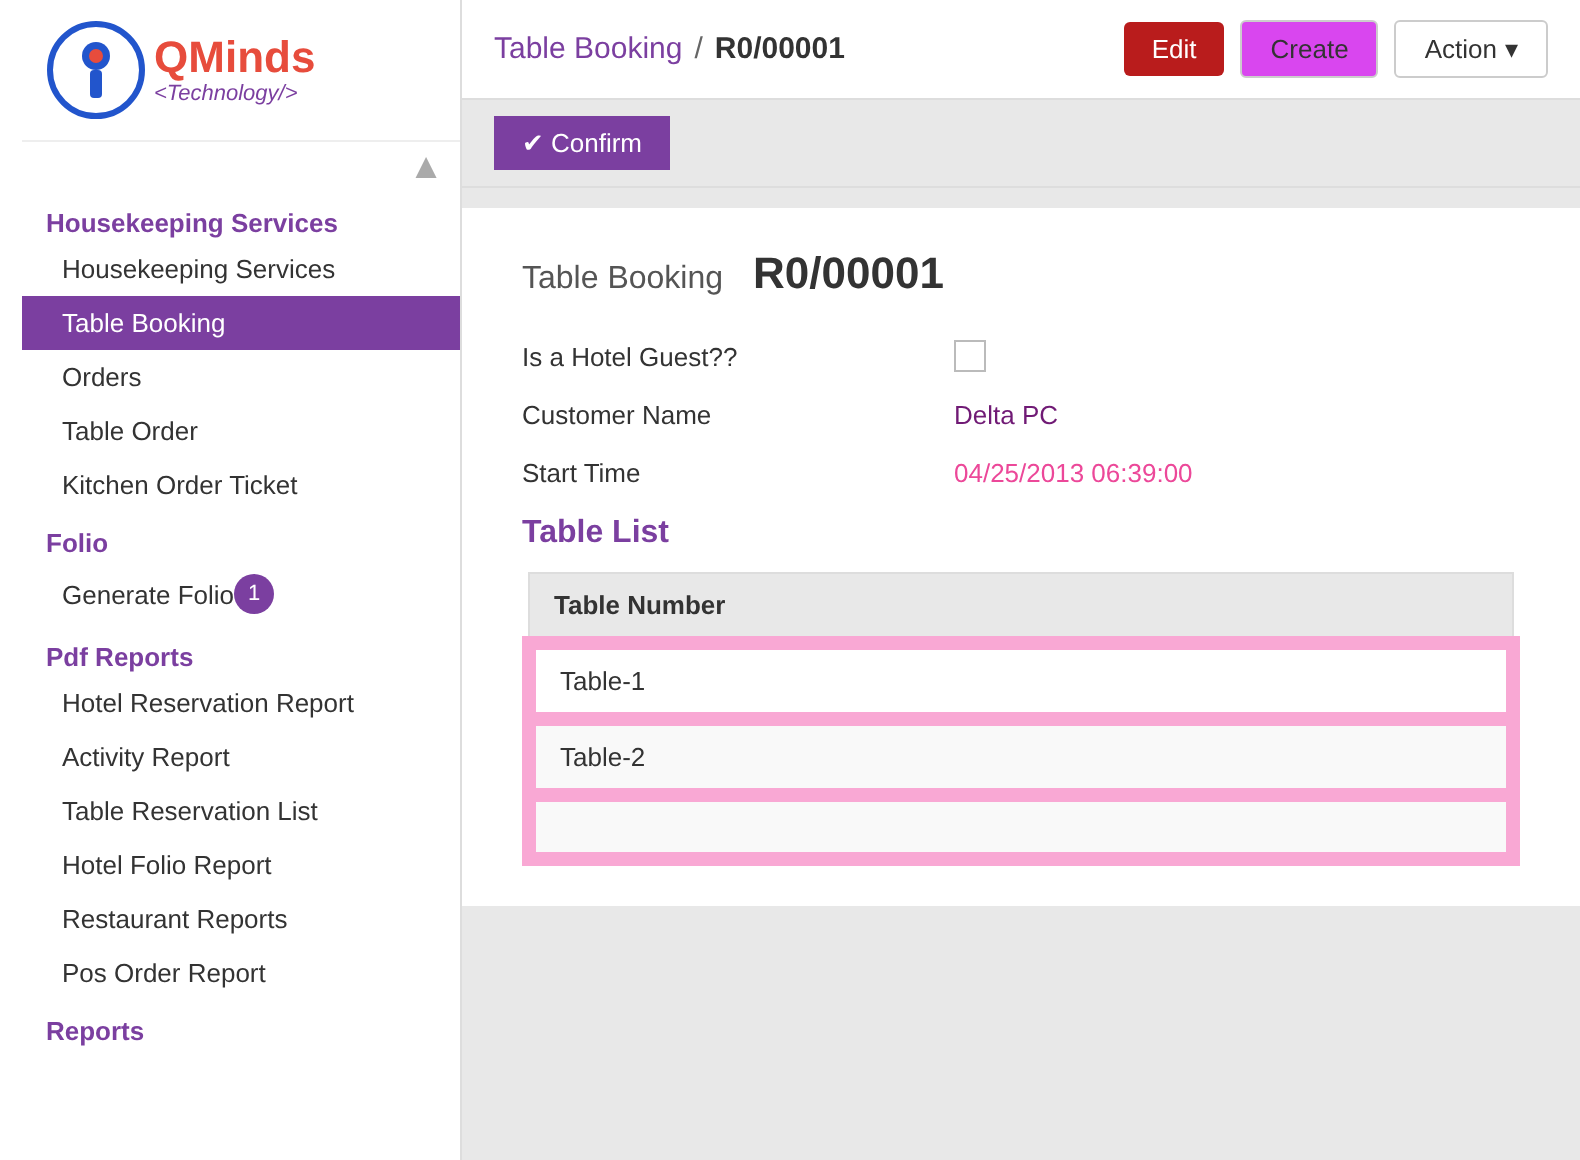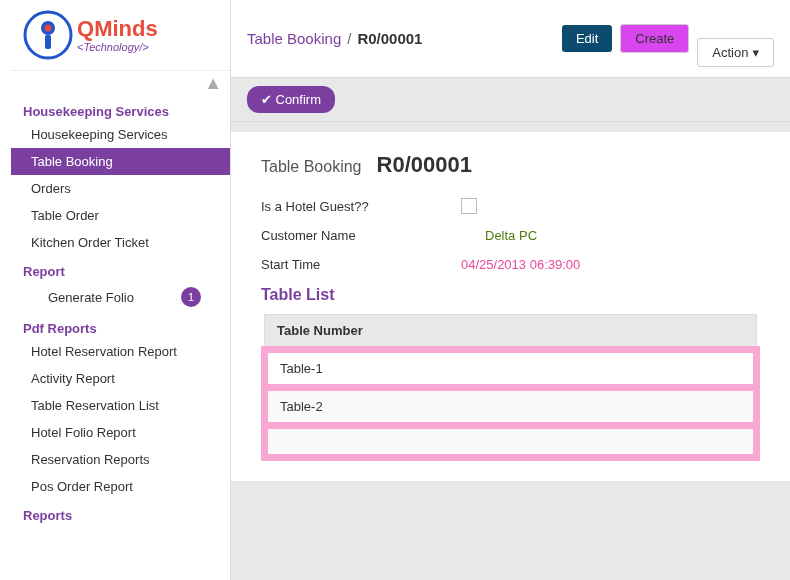--- a/index.html
+++ b/index.html
@@ -100,7 +100,7 @@
       font-size: 13px;
     }
     .btn-primary {
-      background: #0c4a6e;
+      background: #b91c1c;
       color: white;
       margin-left: 48px;
     }

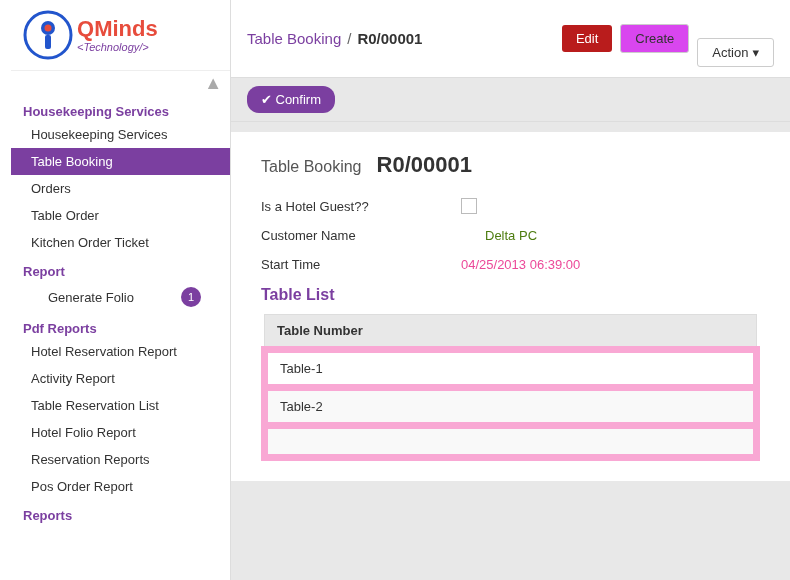--- a/index.html
+++ b/index.html
@@ -116,7 +116,6 @@
       display: flex;
       align-items: center;
       gap: 4px;
-      margin-top: 28px;
     }
 
     

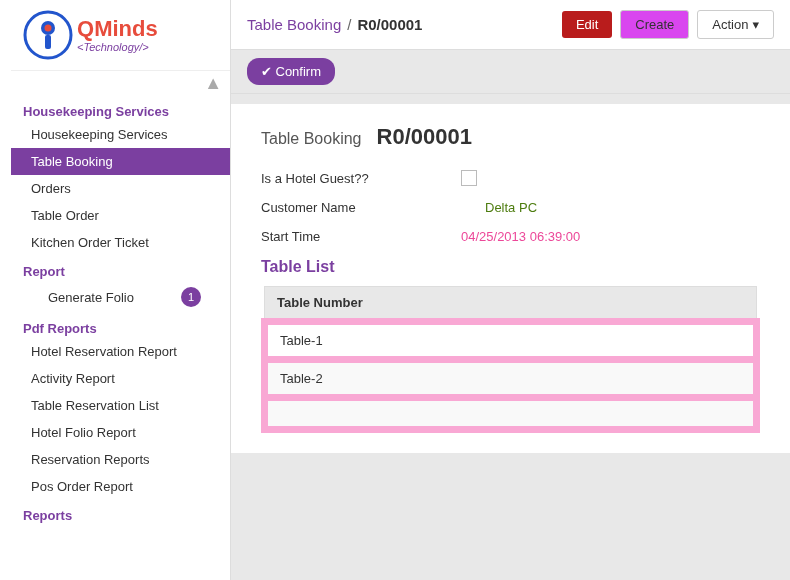--- a/index.html
+++ b/index.html
@@ -130,7 +130,7 @@
       background: #7b3fa0;
       color: white;
       padding: 6px 14px;
-      border-radius: 12px;
+      border-radius: 0;
       border: none;
       cursor: pointer;
       font-size: 13px;

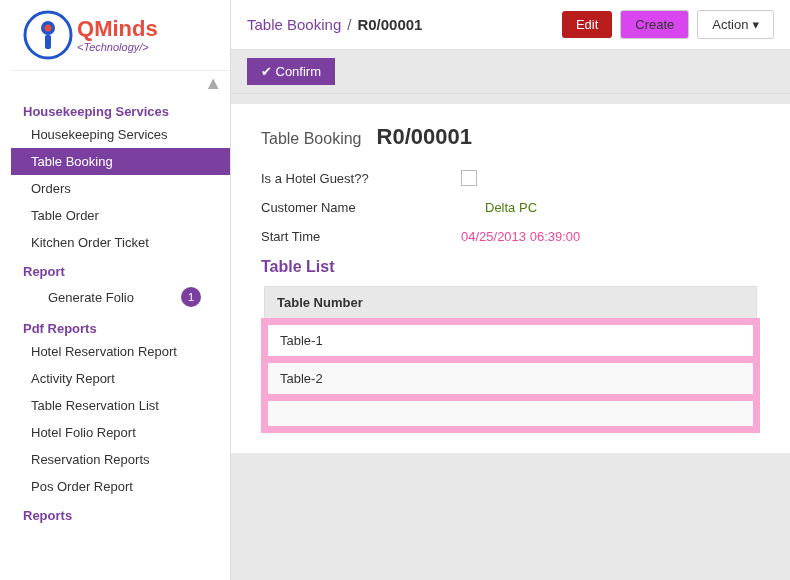--- a/index.html
+++ b/index.html
@@ -171,7 +171,7 @@
       display: flex;
       align-items: flex-end;
       margin-bottom: 14px;
-      gap: 20px;
+      gap: 36px;
     }
     .form-label {
       width: 180px;

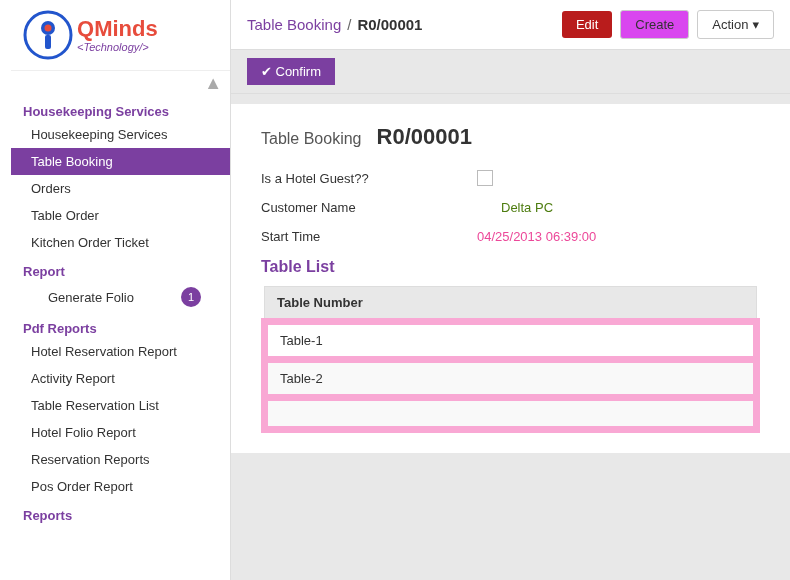--- a/index.html
+++ b/index.html
@@ -182,7 +182,7 @@
       color: #ec4899;
       font-size: 13px;
     }
-    .form-value.link { color: #4d7c0f; cursor: pointer; margin-left: 24px; }
+    .form-value.link { color: #701a75; cursor: pointer; }
 
     .checkbox-placeholder {
       width: 16px;

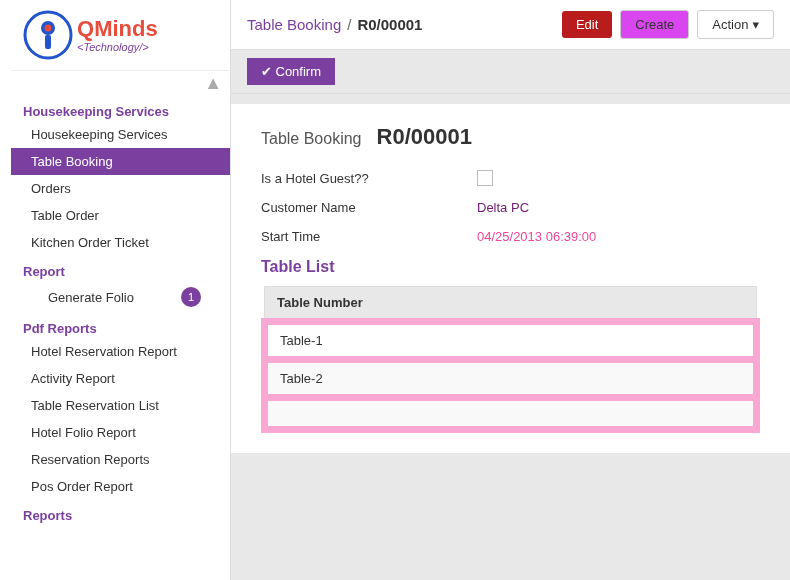--- a/index.html
+++ b/index.html
@@ -253,7 +253,7 @@
   <div class="sidebar-item">Table Order</div>
   <div class="sidebar-item">Kitchen Order Ticket</div>
 
-  <div class="sidebar-section-header">Report</div>
+  <div class="sidebar-section-header">Folio</div>
   <div class="sidebar-item-with-badge">
     <span>Generate Folio</span>
     <span class="badge">1</span>

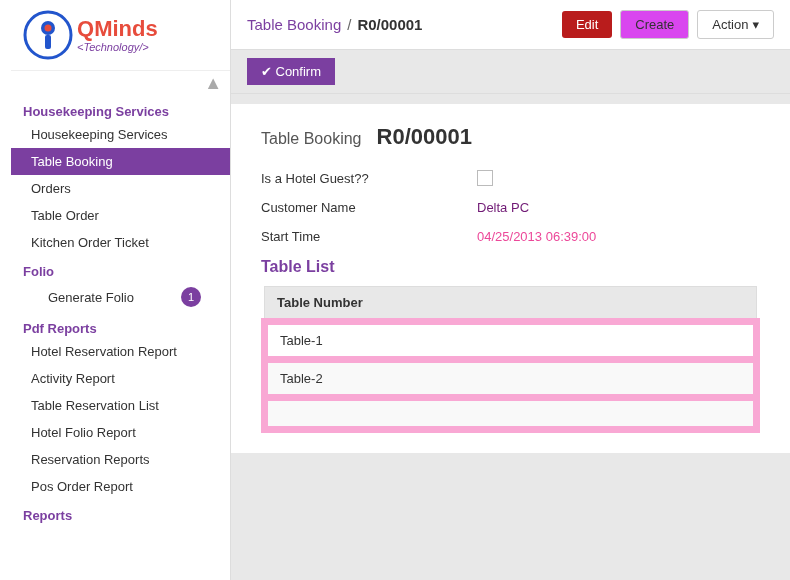--- a/index.html
+++ b/index.html
@@ -47,10 +47,9 @@
     .sidebar-item-with-badge {
       display: flex;
       align-items: center;
-      justify-content: center;
+      justify-content: flex-start;
       padding: 6px 12px 6px 20px;
       cursor: pointer;
-      gap: 47px;
     }
     .badge {
       background: #7b3fa0;

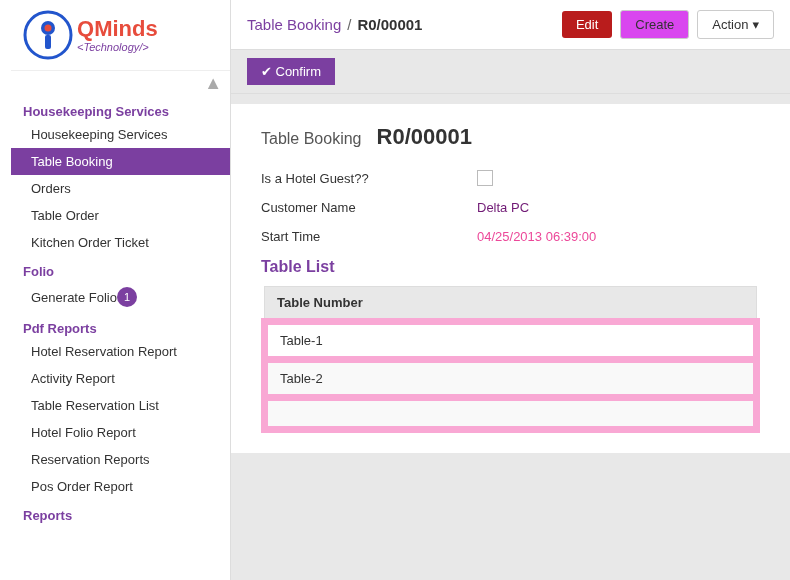--- a/index.html
+++ b/index.html
@@ -263,7 +263,7 @@
   <div class="sidebar-item">Activity Report</div>
   <div class="sidebar-item">Table Reservation List</div>
   <div class="sidebar-item">Hotel Folio Report</div>
-  <div class="sidebar-item">Reservation Reports</div>
+  <div class="sidebar-item">Restaurant Reports</div>
   <div class="sidebar-item">Pos Order Report</div>
 
   <div class="sidebar-section-header">Reports</div>

